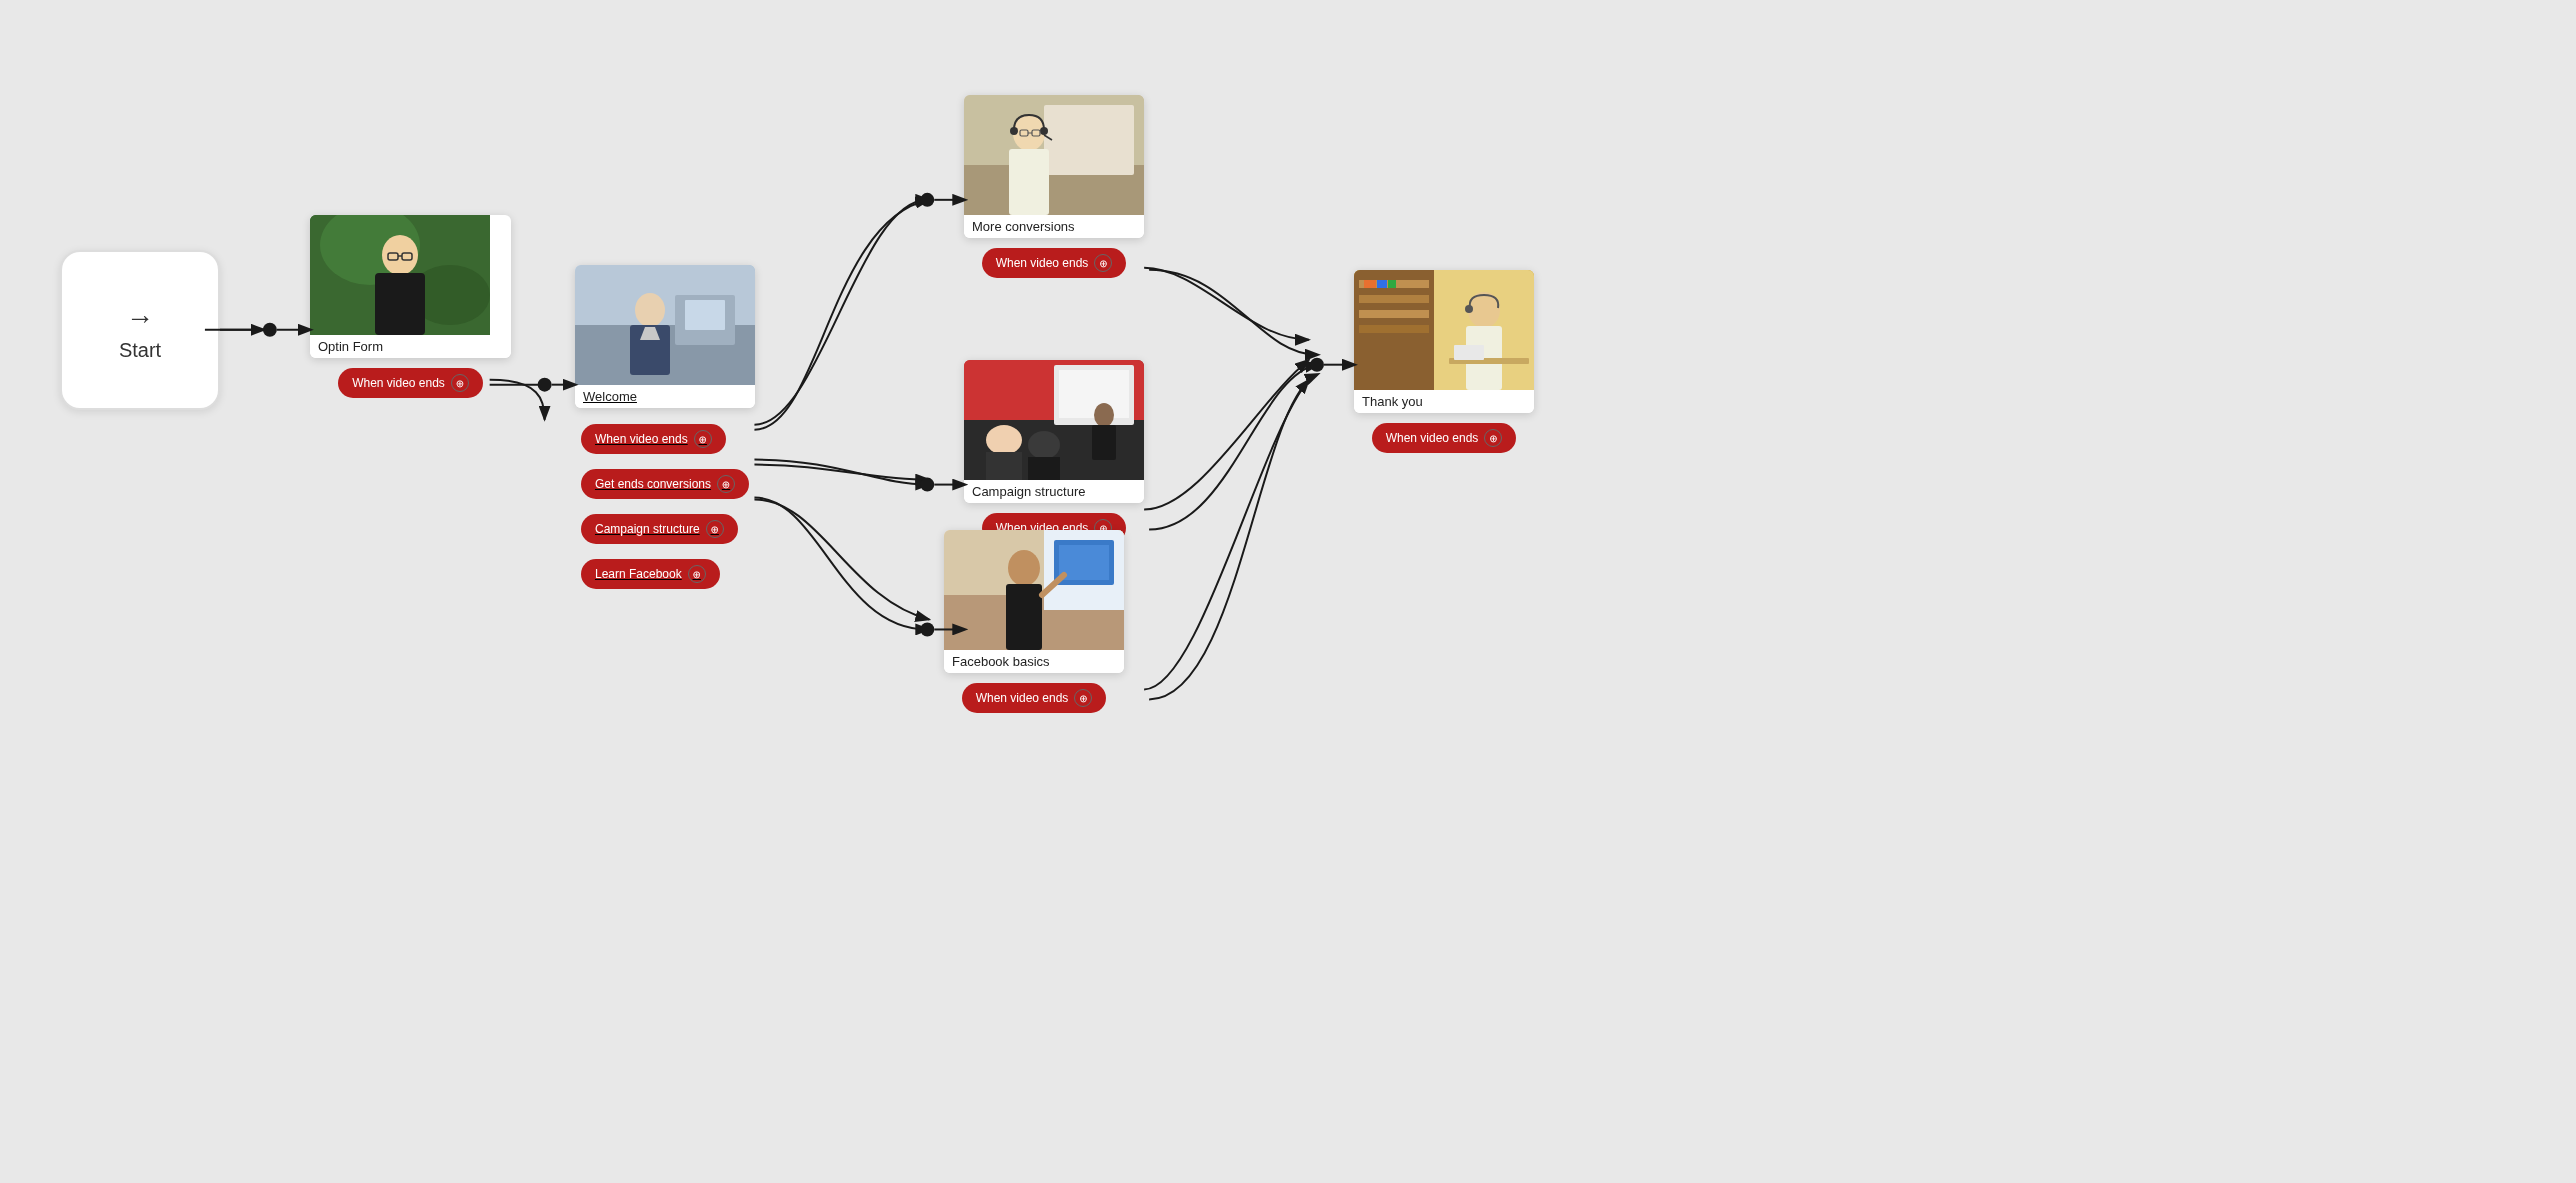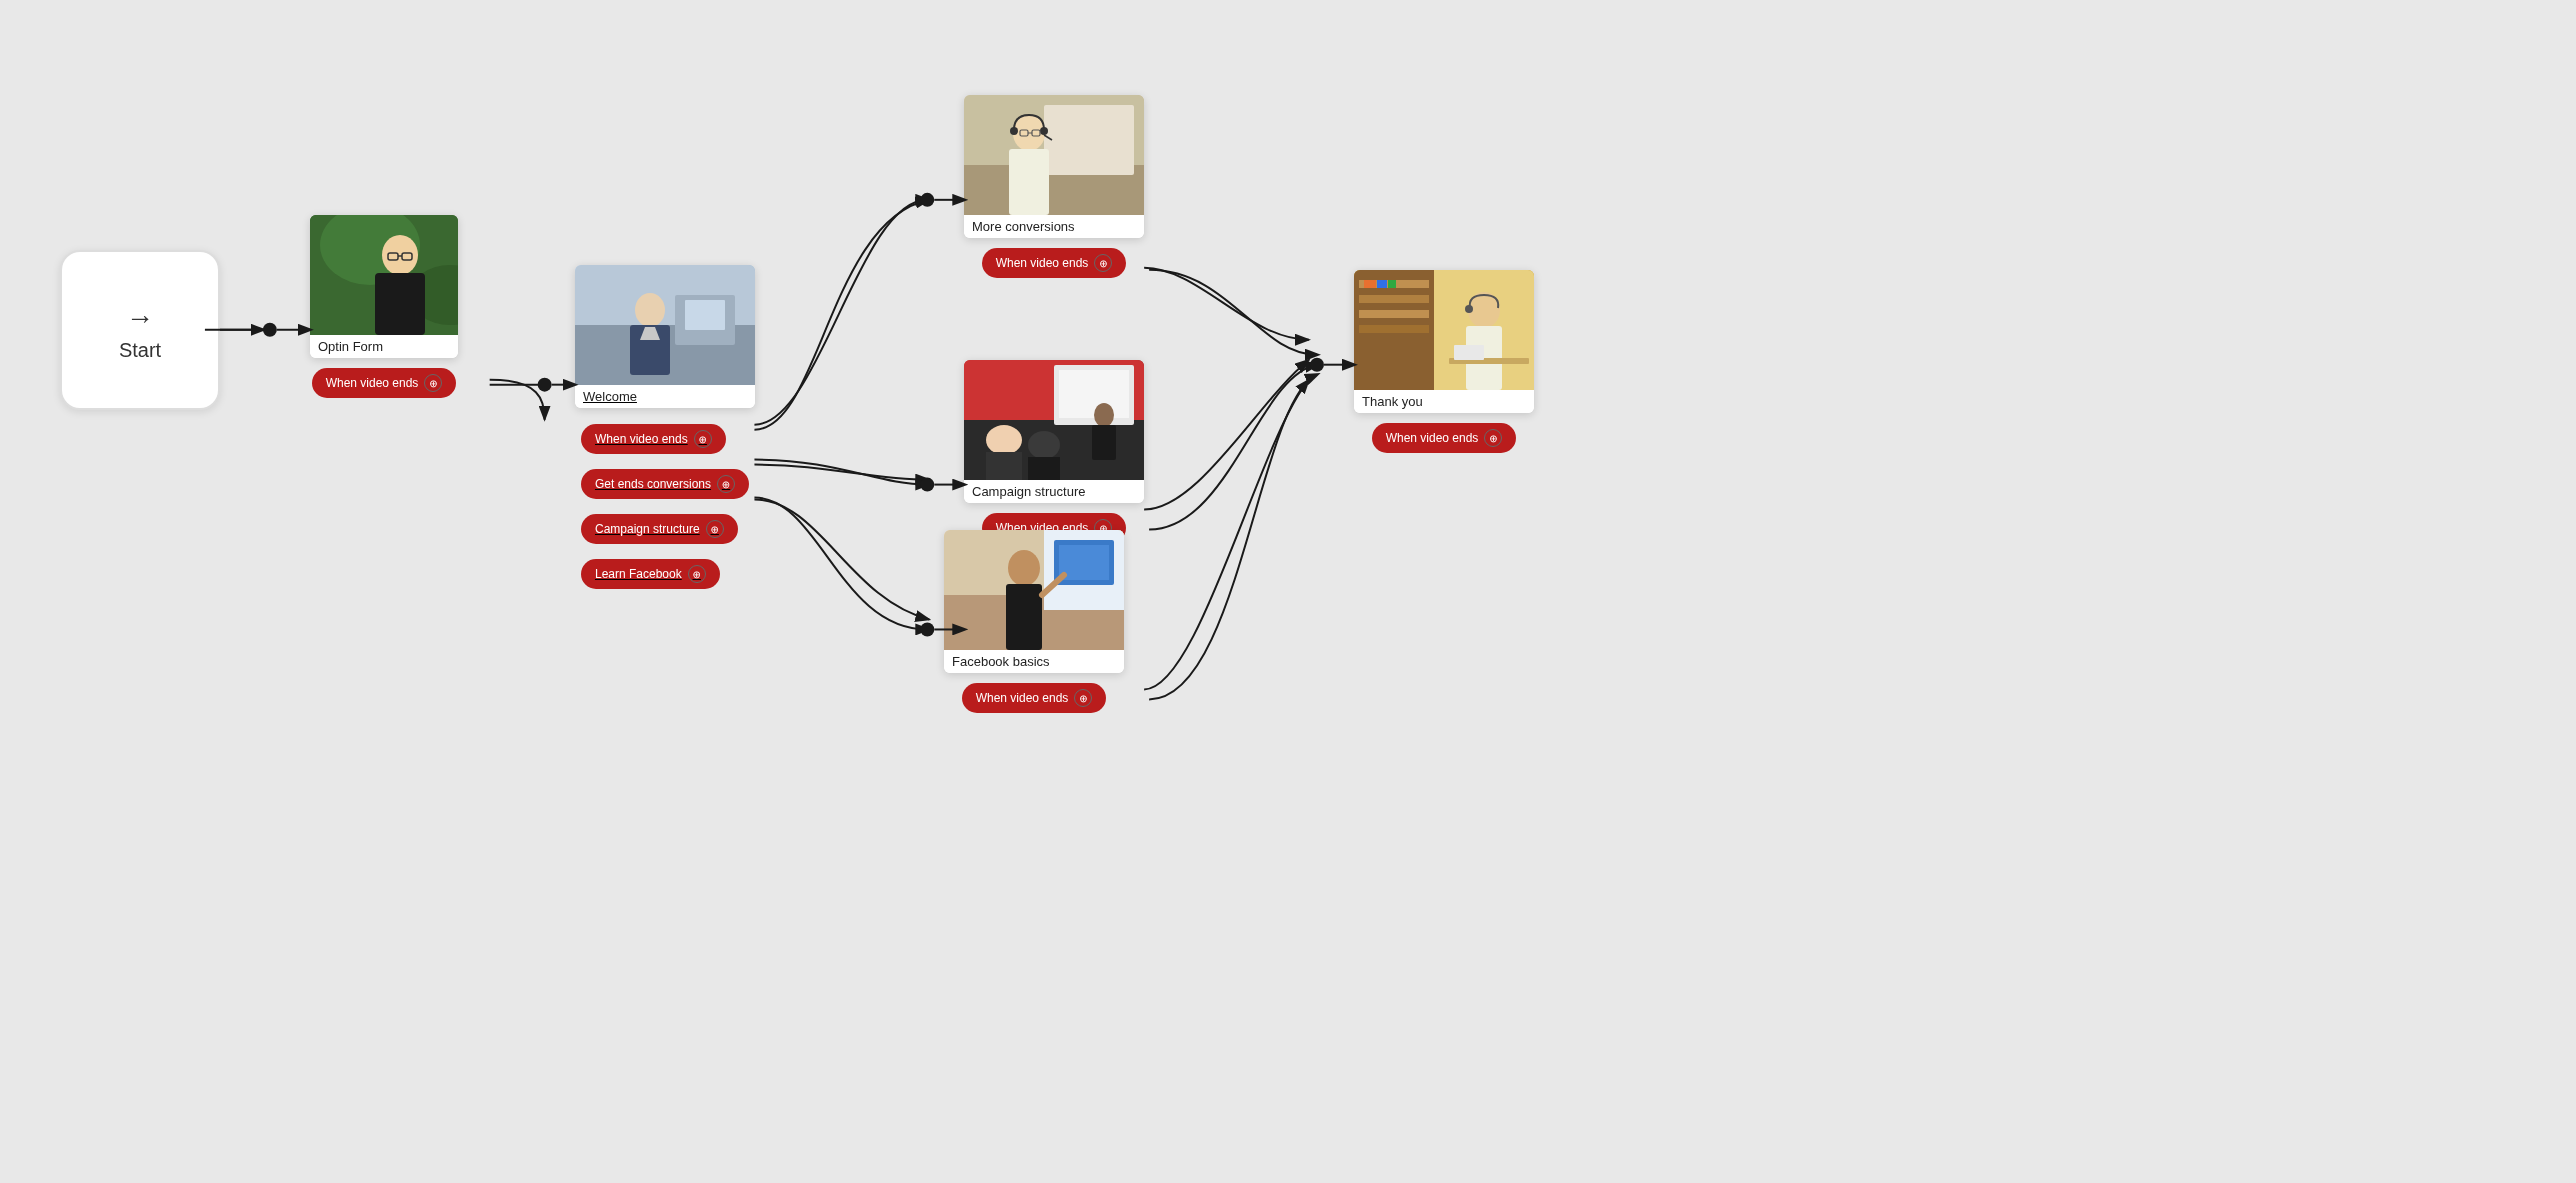--- a/index.html
+++ b/index.html
@@ -203,7 +203,7 @@
   </div>
 
   <div class="node" style="left:310px; top:215px;">
-    <div class="video-card" style="width:148px;">
+    <div class="video-card" style="width:201px;">
       <div class="video-thumb thumb-optin">
 
         <svg width="180" height="120" viewBox="0 0 180 120">

